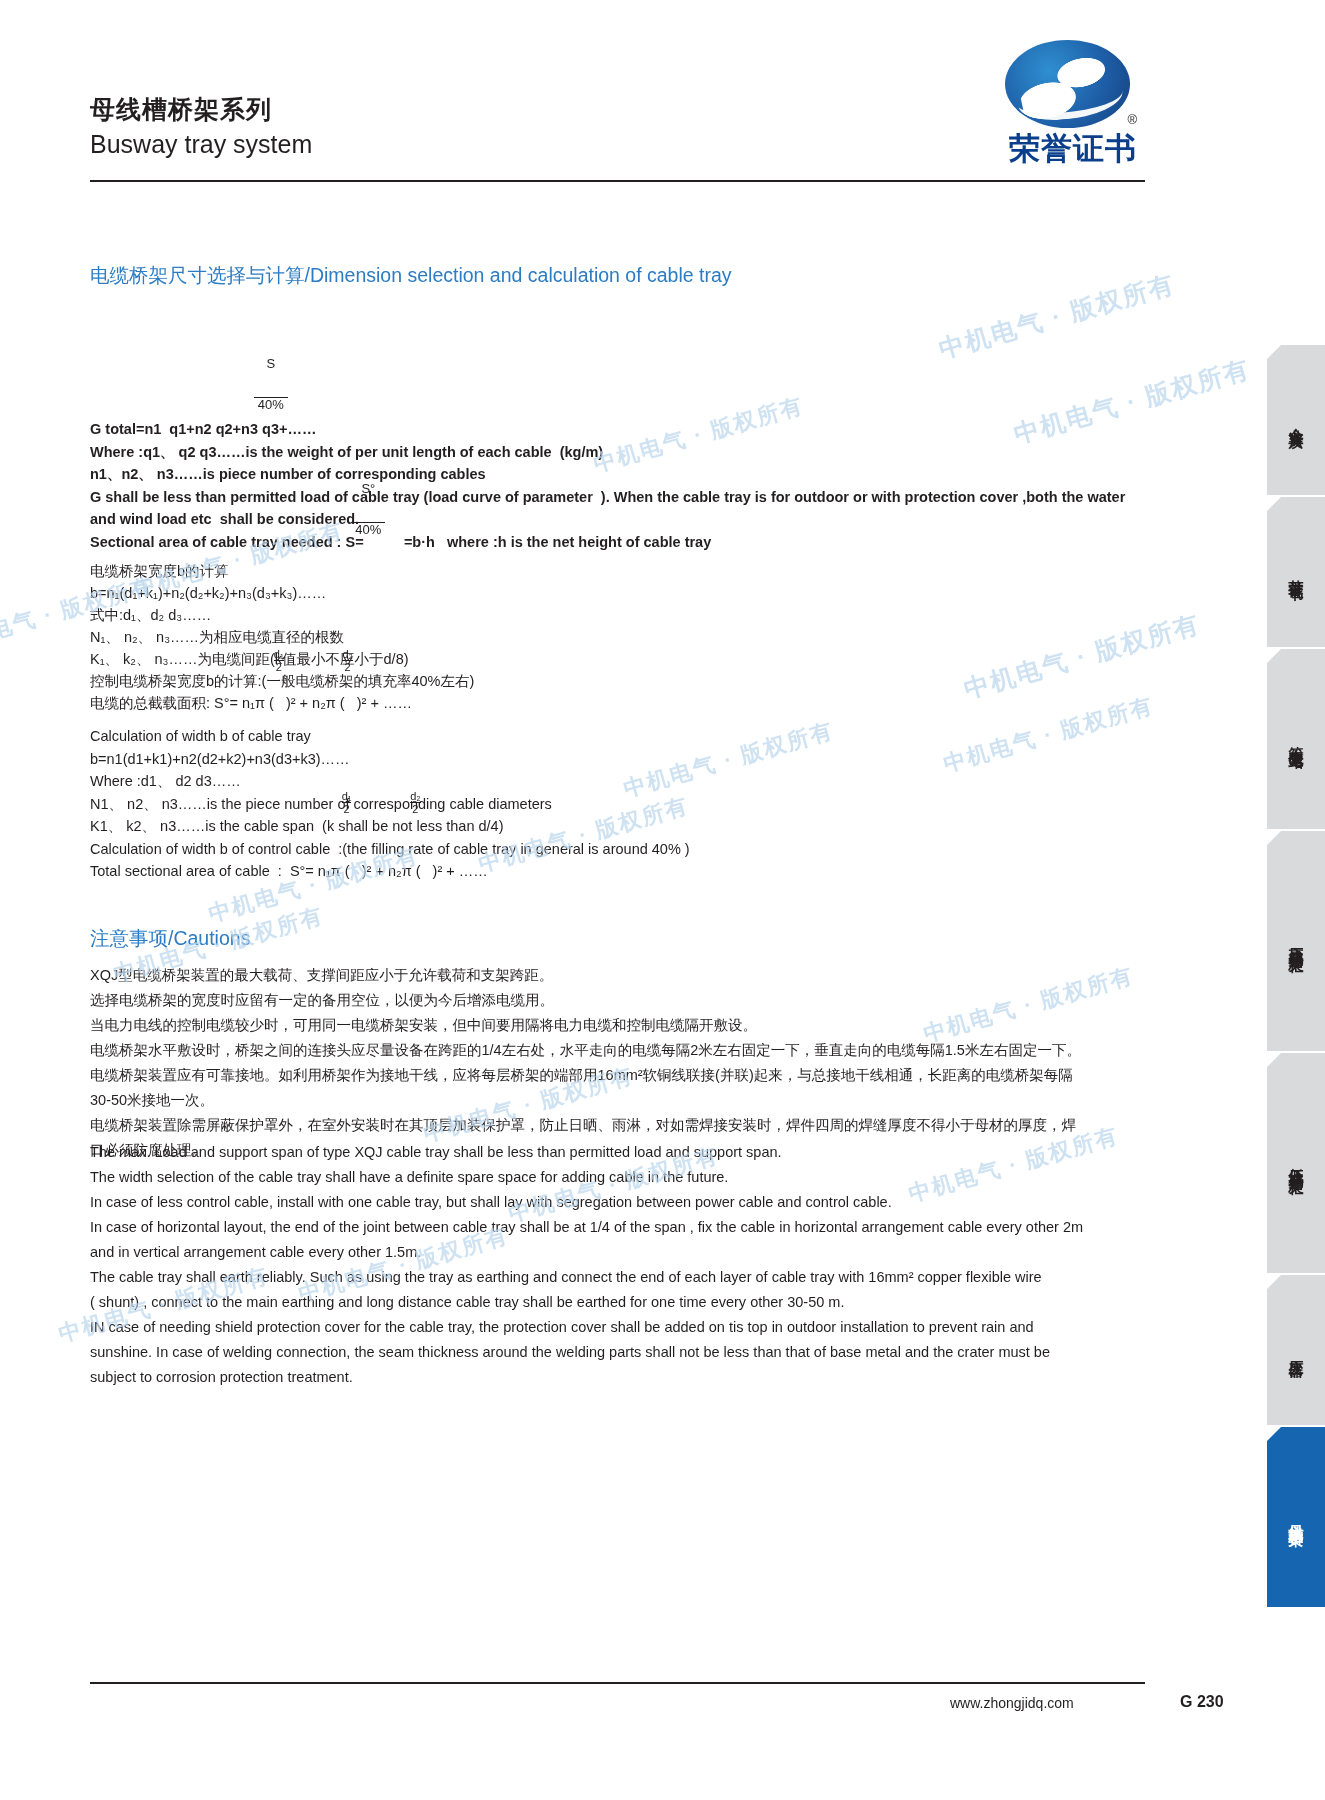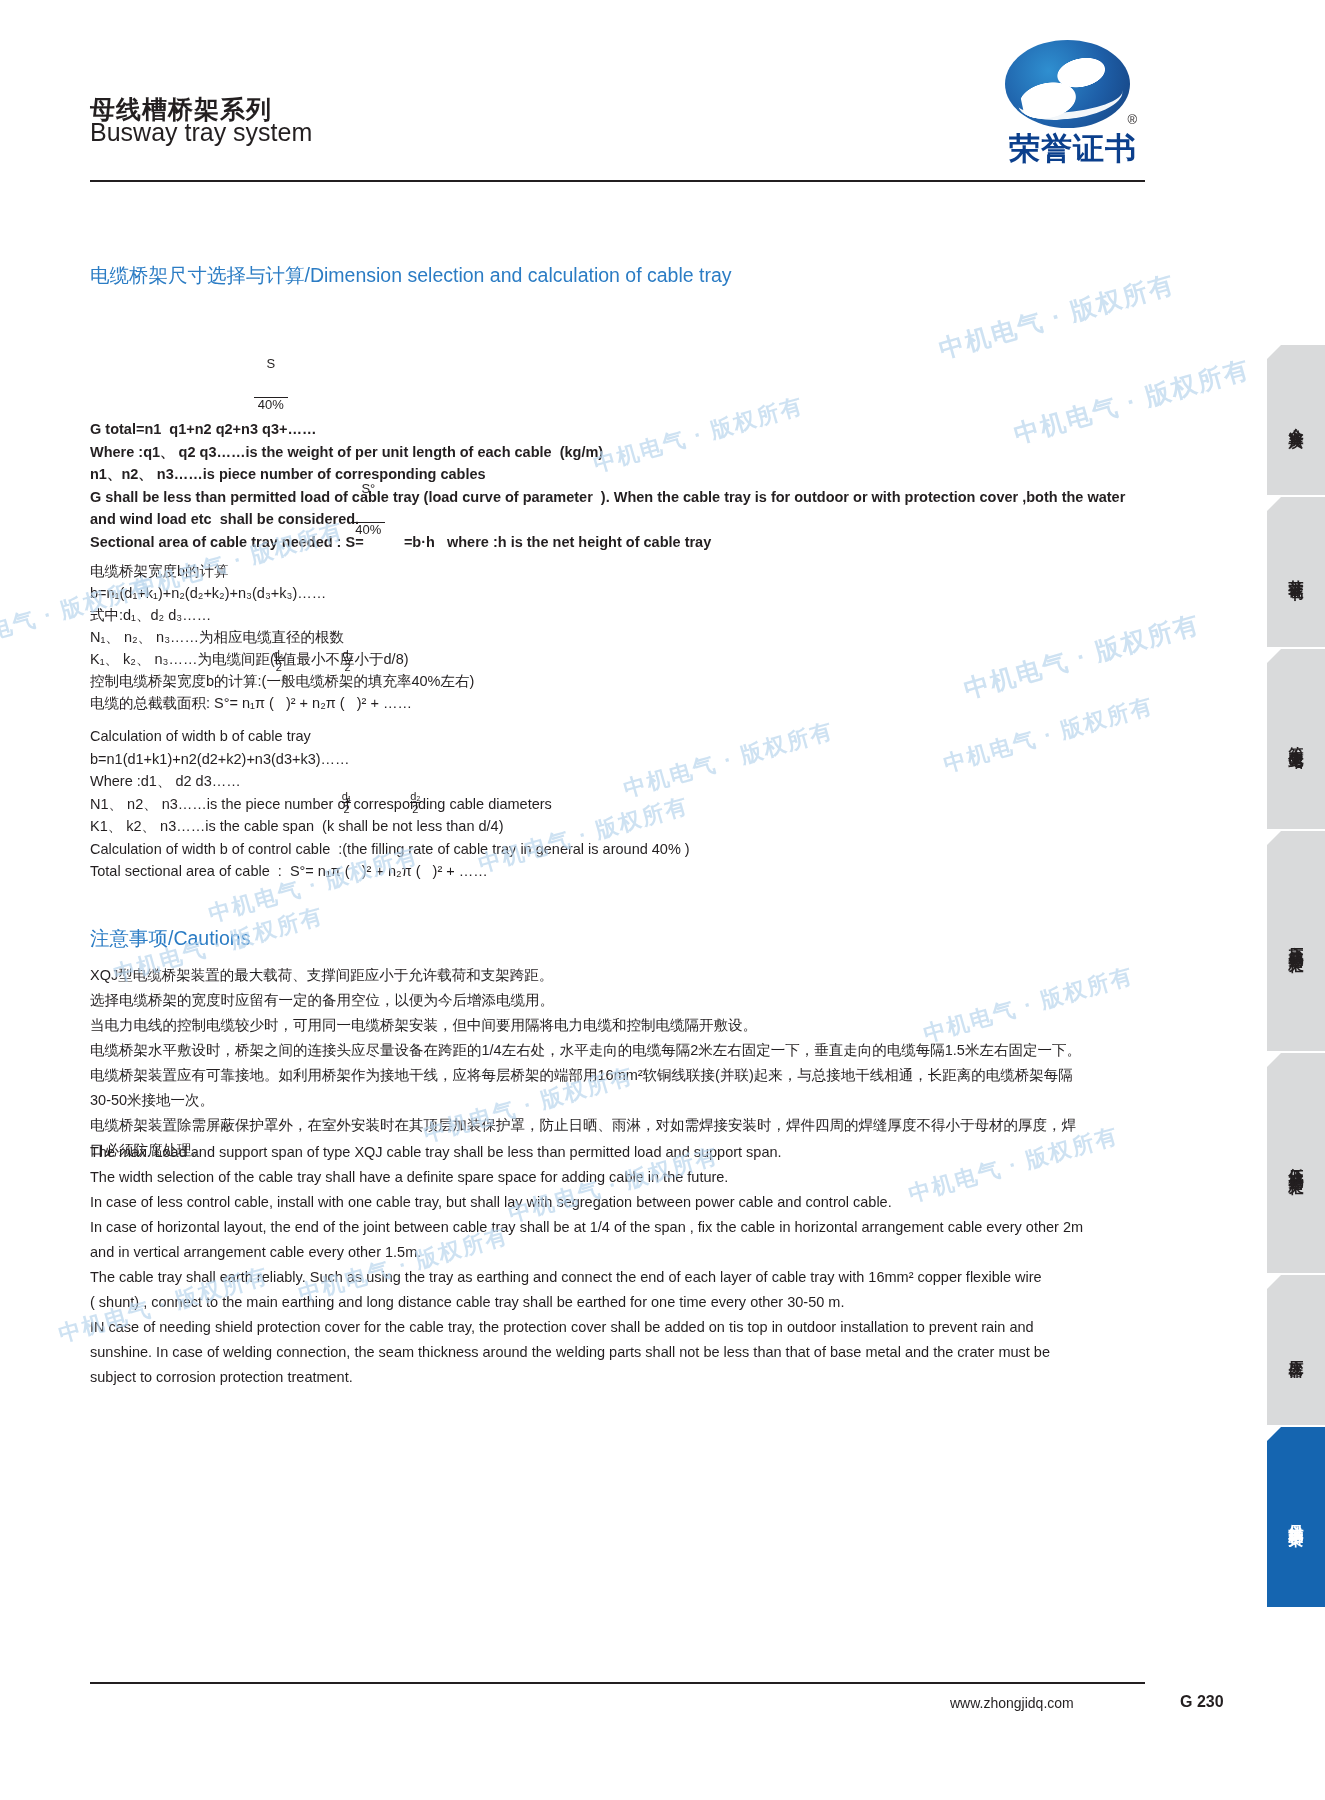--- a/index.html
+++ b/index.html
@@ -20,7 +20,7 @@
     position:absolute;left:0;top:53px;
   }
   .header .title-en{
-    font-size:25px;color:#231f20;position:absolute;left:0;top:78px;letter-spacing:0px;
+    font-size:25px;color:#231f20;position:absolute;left:0;top:90px;letter-spacing:0px;
   }
   .header .rule{
     position:absolute;left:0;top:140px;width:1055px;height:2px;background:#231f20;

